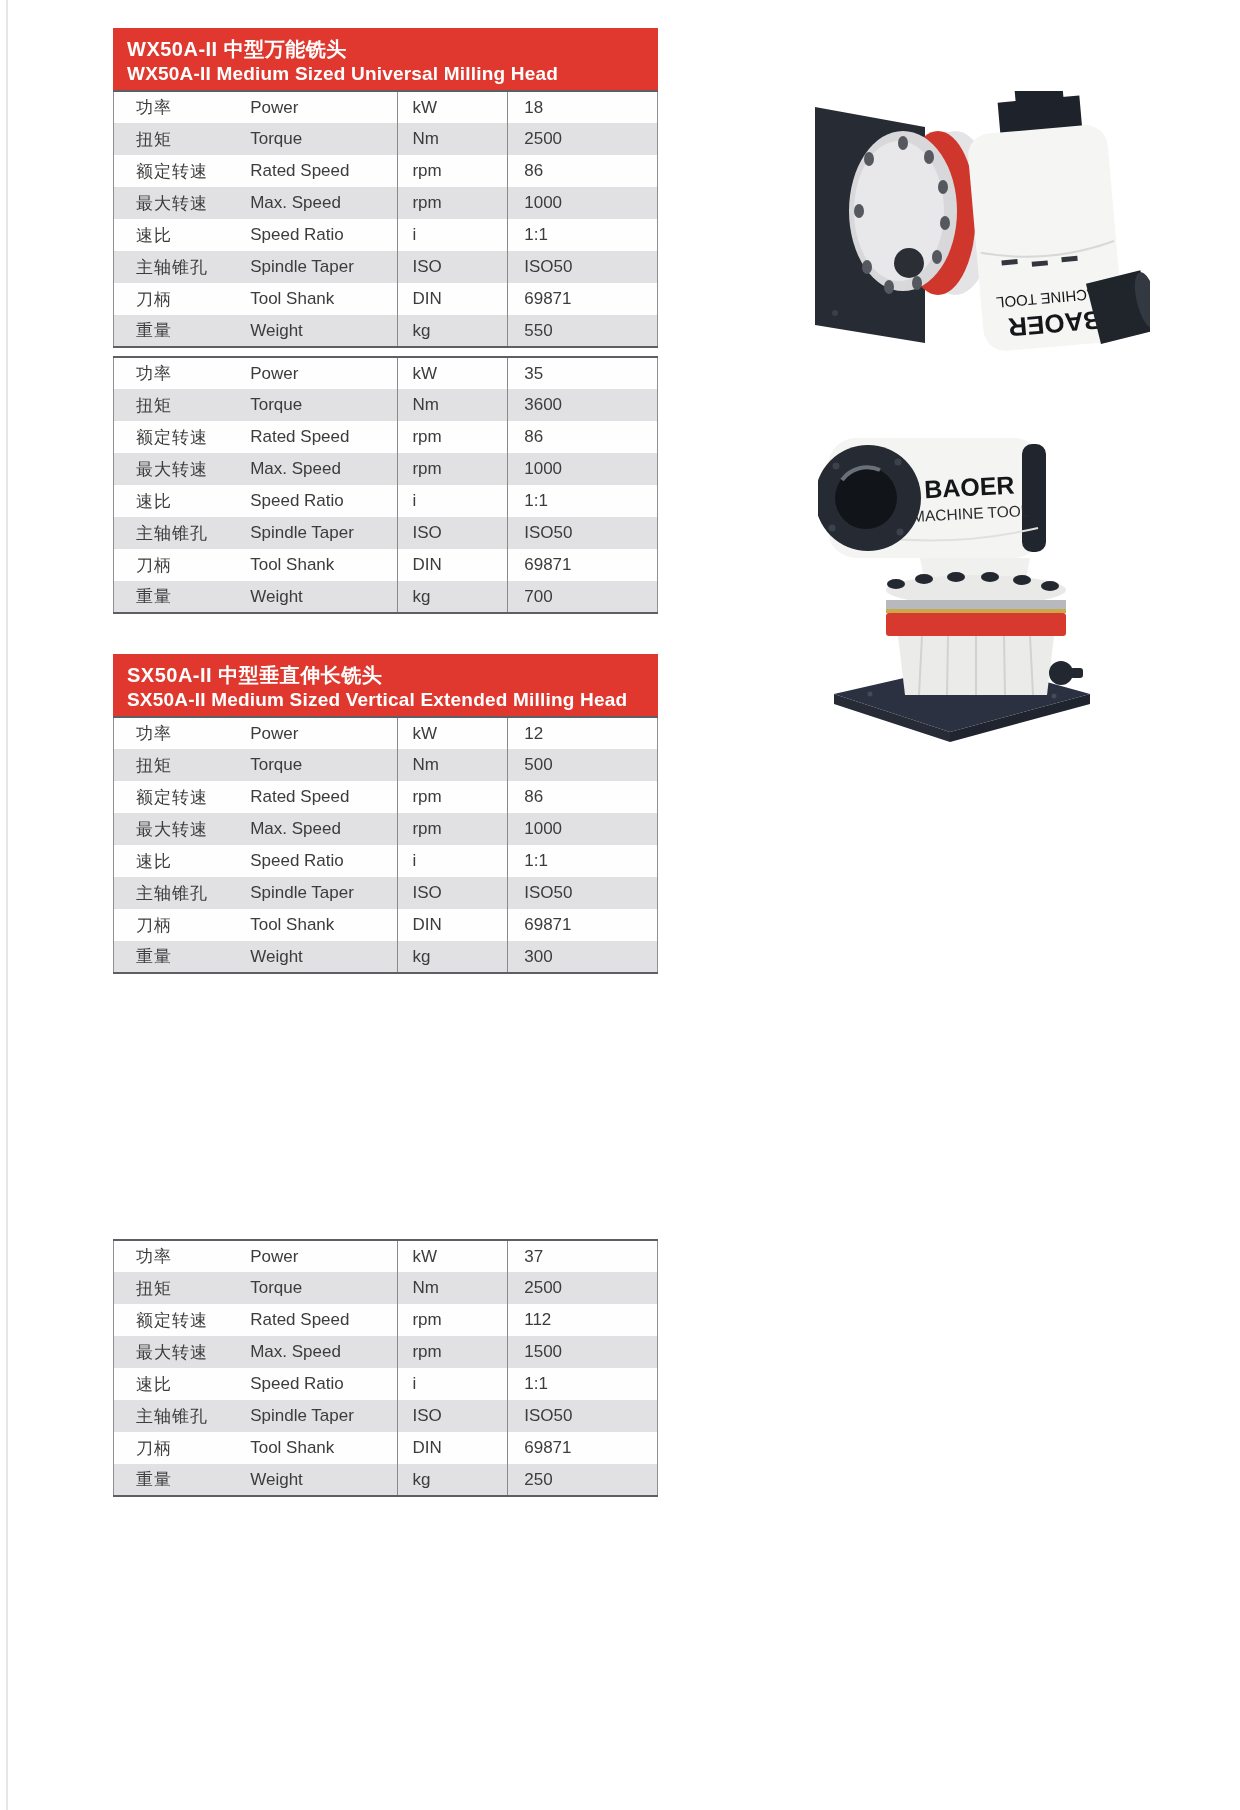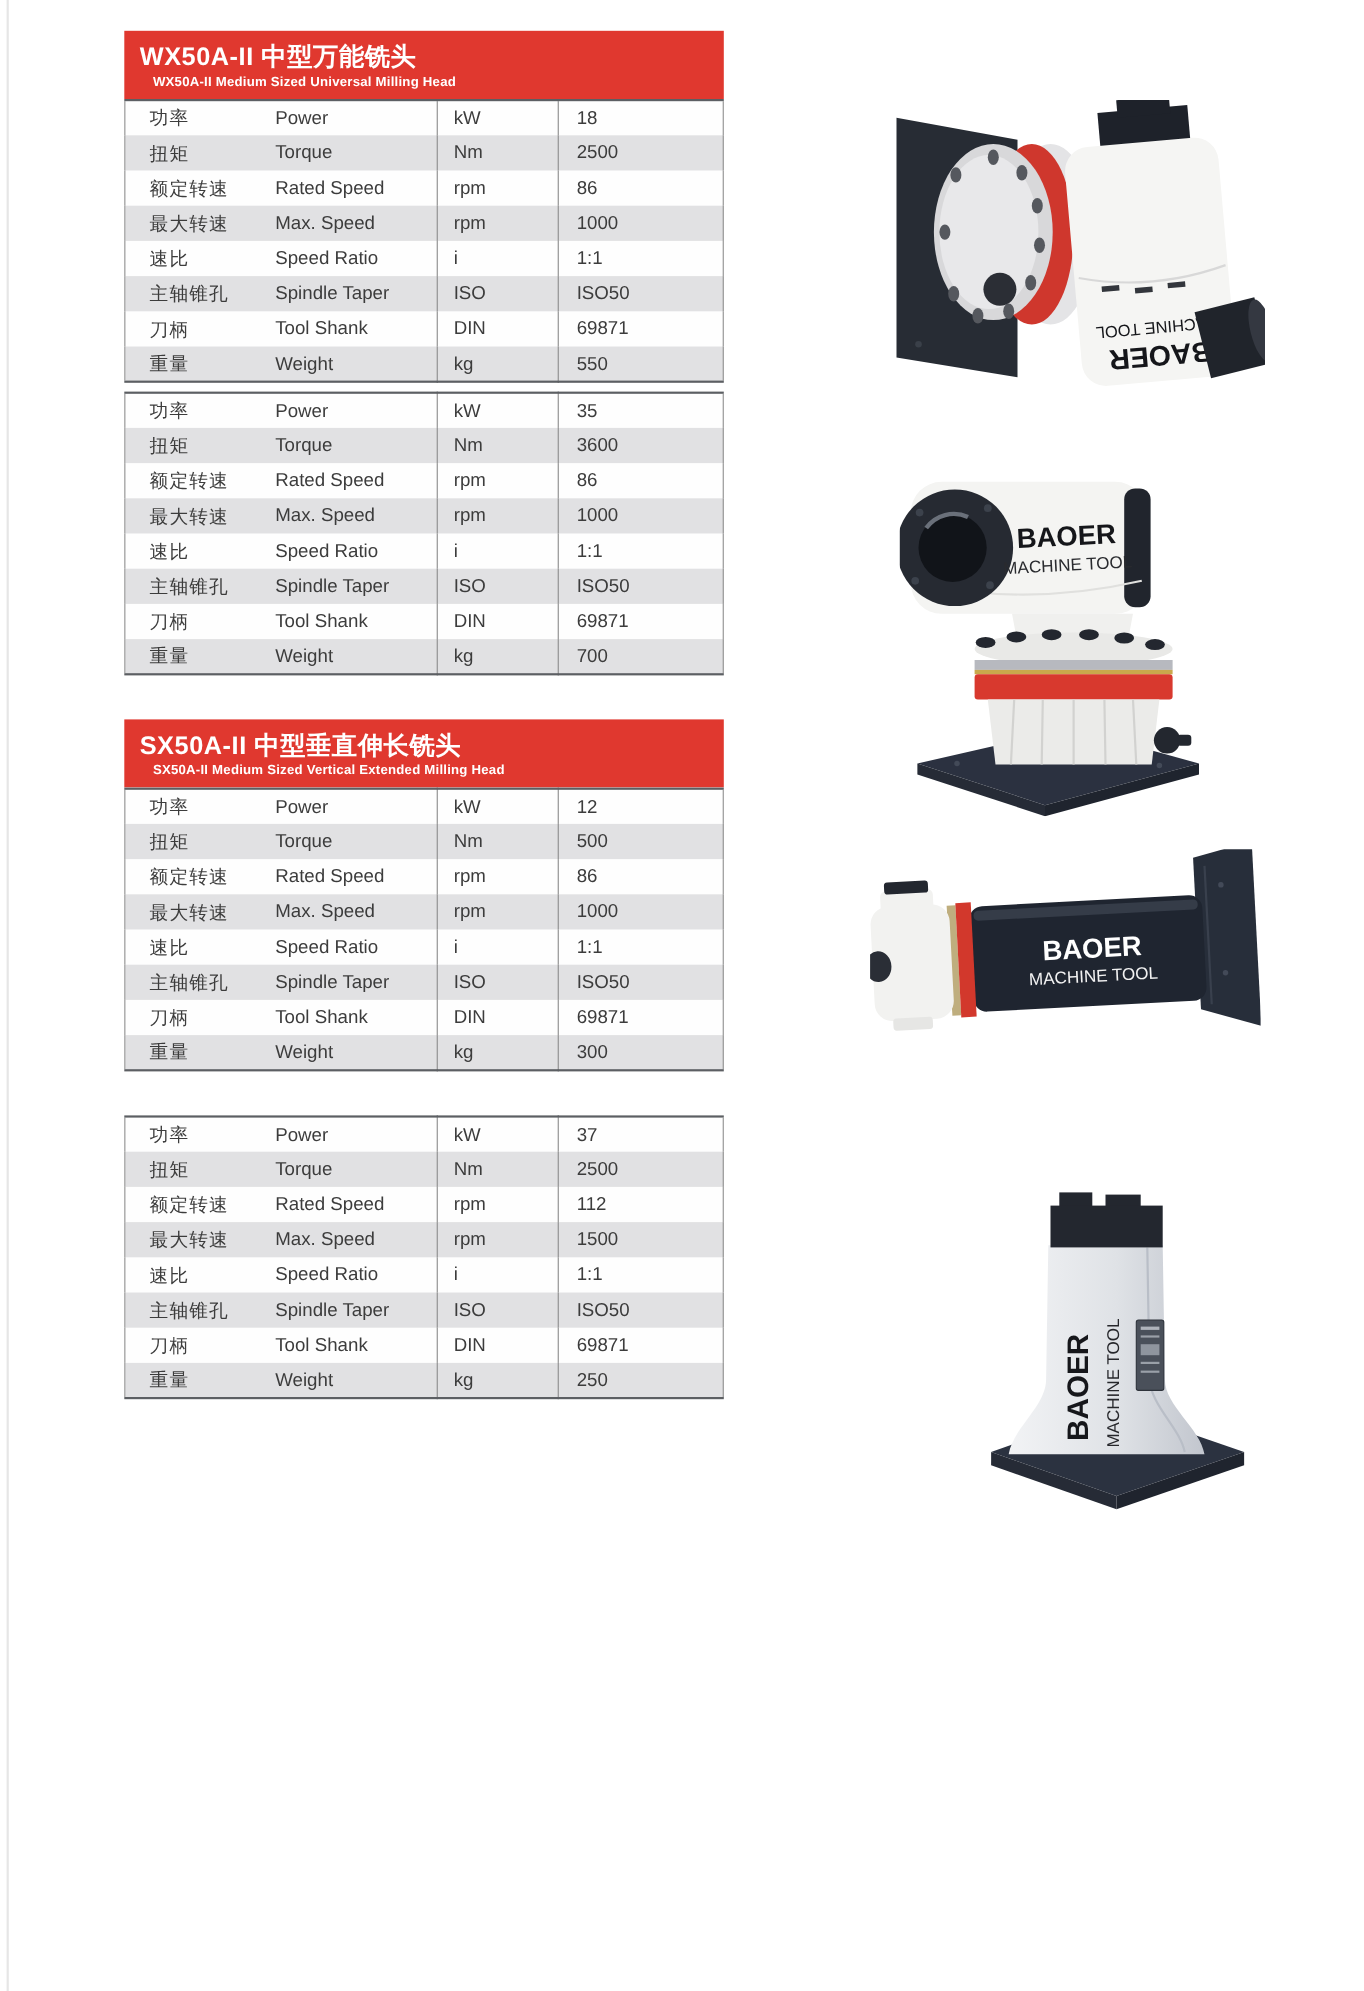--- a/index.html
+++ b/index.html
@@ -17,7 +17,7 @@
 
   .spec { width:545px; flex:0 0 545px; }
   .banner { background:#e0382f; color:#ffffff; height:62px; padding:9px 10px 0 14px; }
-  .banner h2 { font-size:23px; font-weight:bold; letter-spacing:0.5px; line-height:1.25; }
+  .banner h2 { font-size:20px; font-weight:bold; letter-spacing:0.5px; line-height:1.25; }
   .banner p  { font-size:12px; font-weight:bold; margin-top:1px; letter-spacing:0.2px;margin-left:12px; }
 
   table.spec-table {

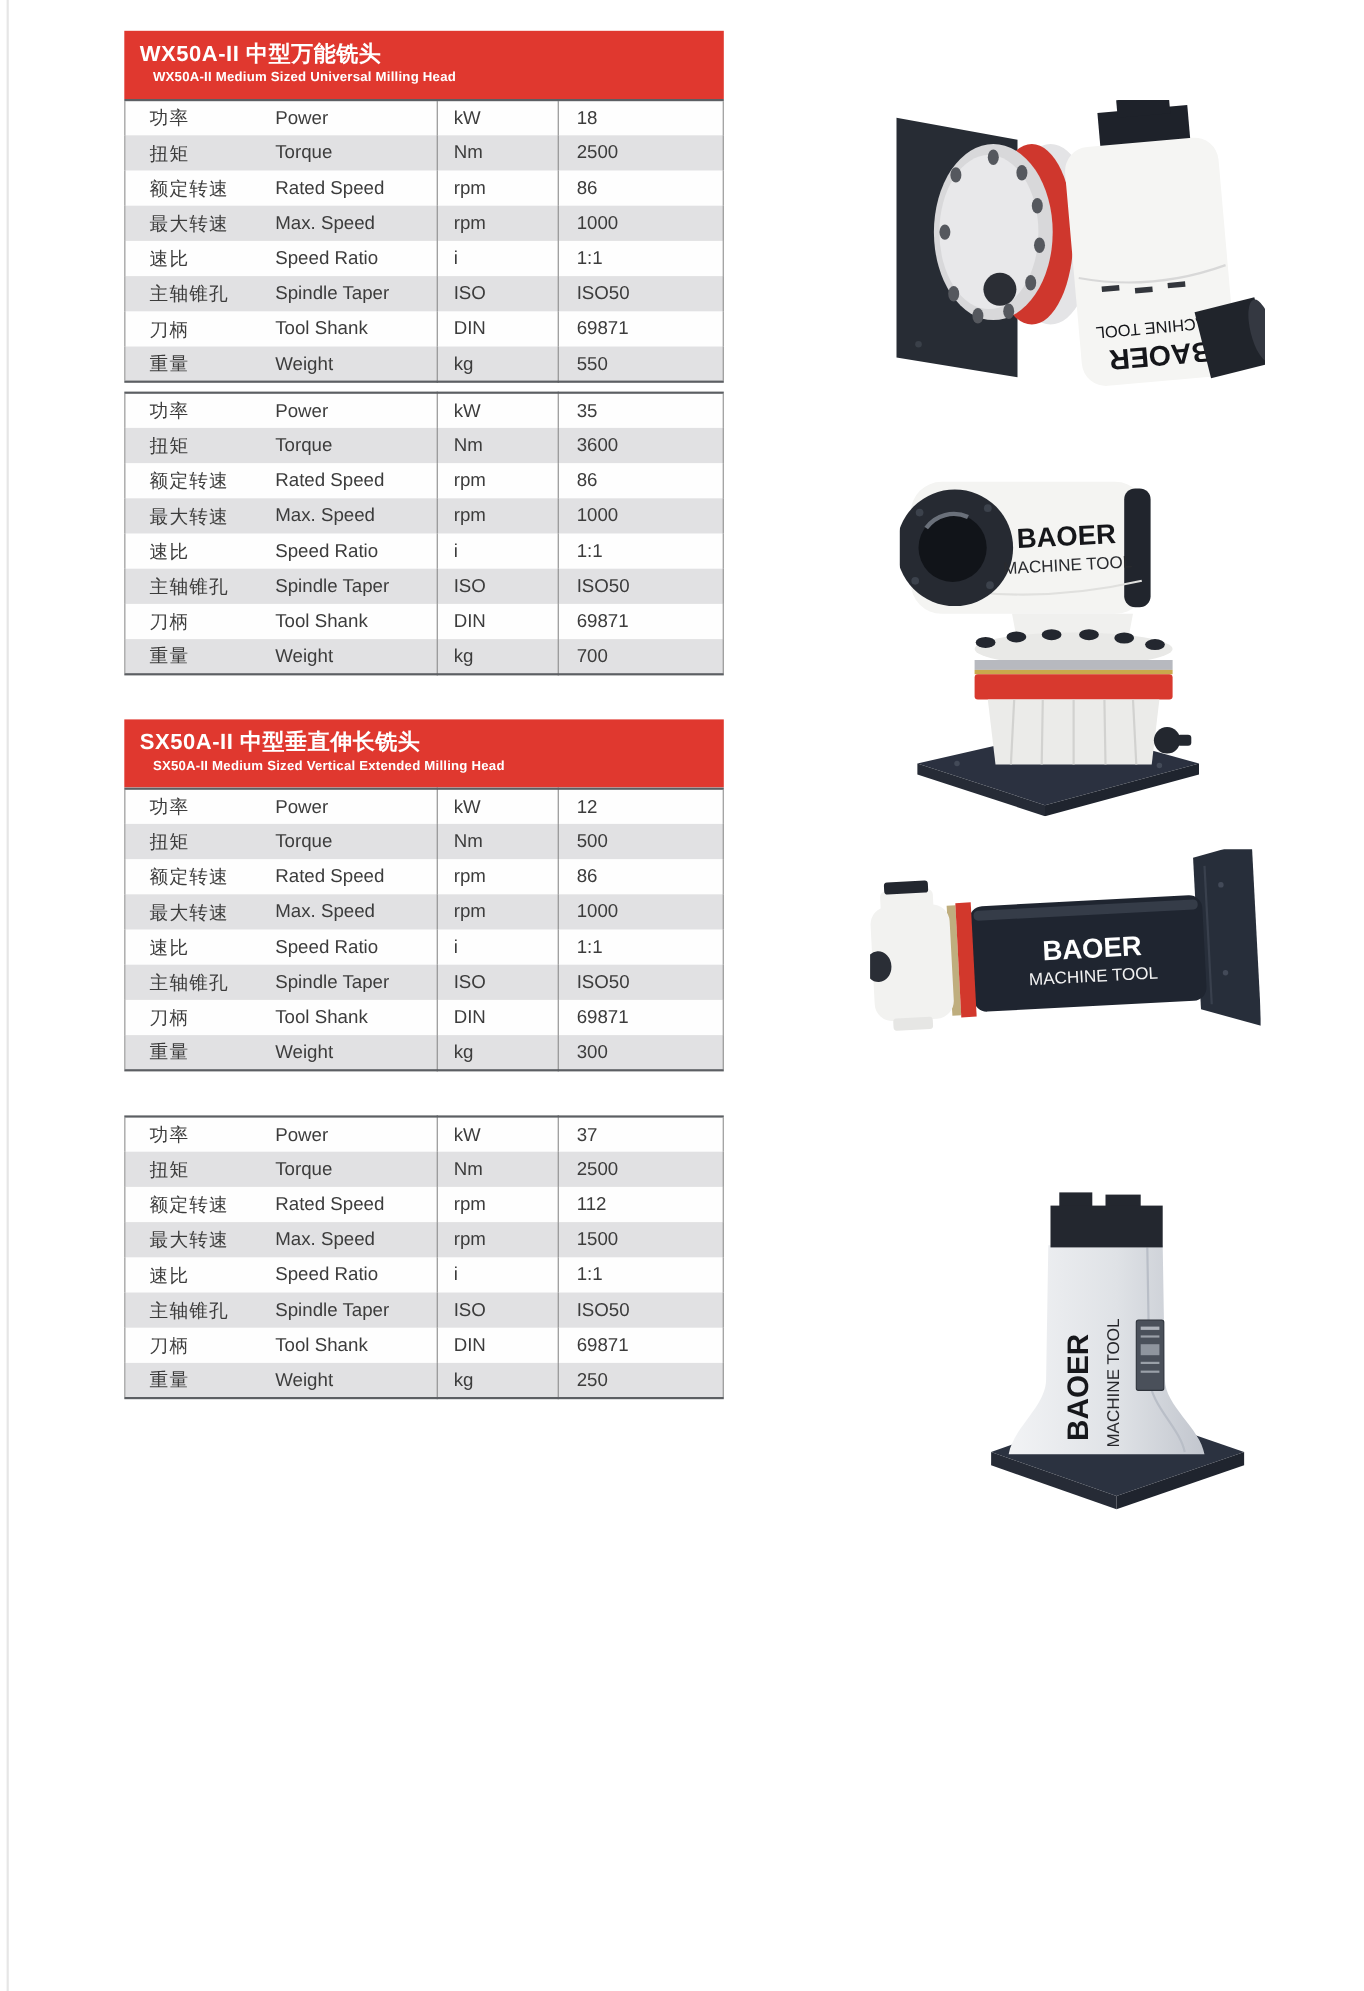--- a/index.html
+++ b/index.html
@@ -18,7 +18,7 @@
   .spec { width:545px; flex:0 0 545px; }
   .banner { background:#e0382f; color:#ffffff; height:62px; padding:9px 10px 0 14px; }
   .banner h2 { font-size:20px; font-weight:bold; letter-spacing:0.5px; line-height:1.25; }
-  .banner p  { font-size:12px; font-weight:bold; margin-top:1px; letter-spacing:0.2px;margin-left:12px; }
+  .banner p  { font-size:19px; font-weight:bold; margin-top:1px; letter-spacing:0.2px; }
 
   table.spec-table {
     width:100%; border-collapse:collapse; background:#fefefe;

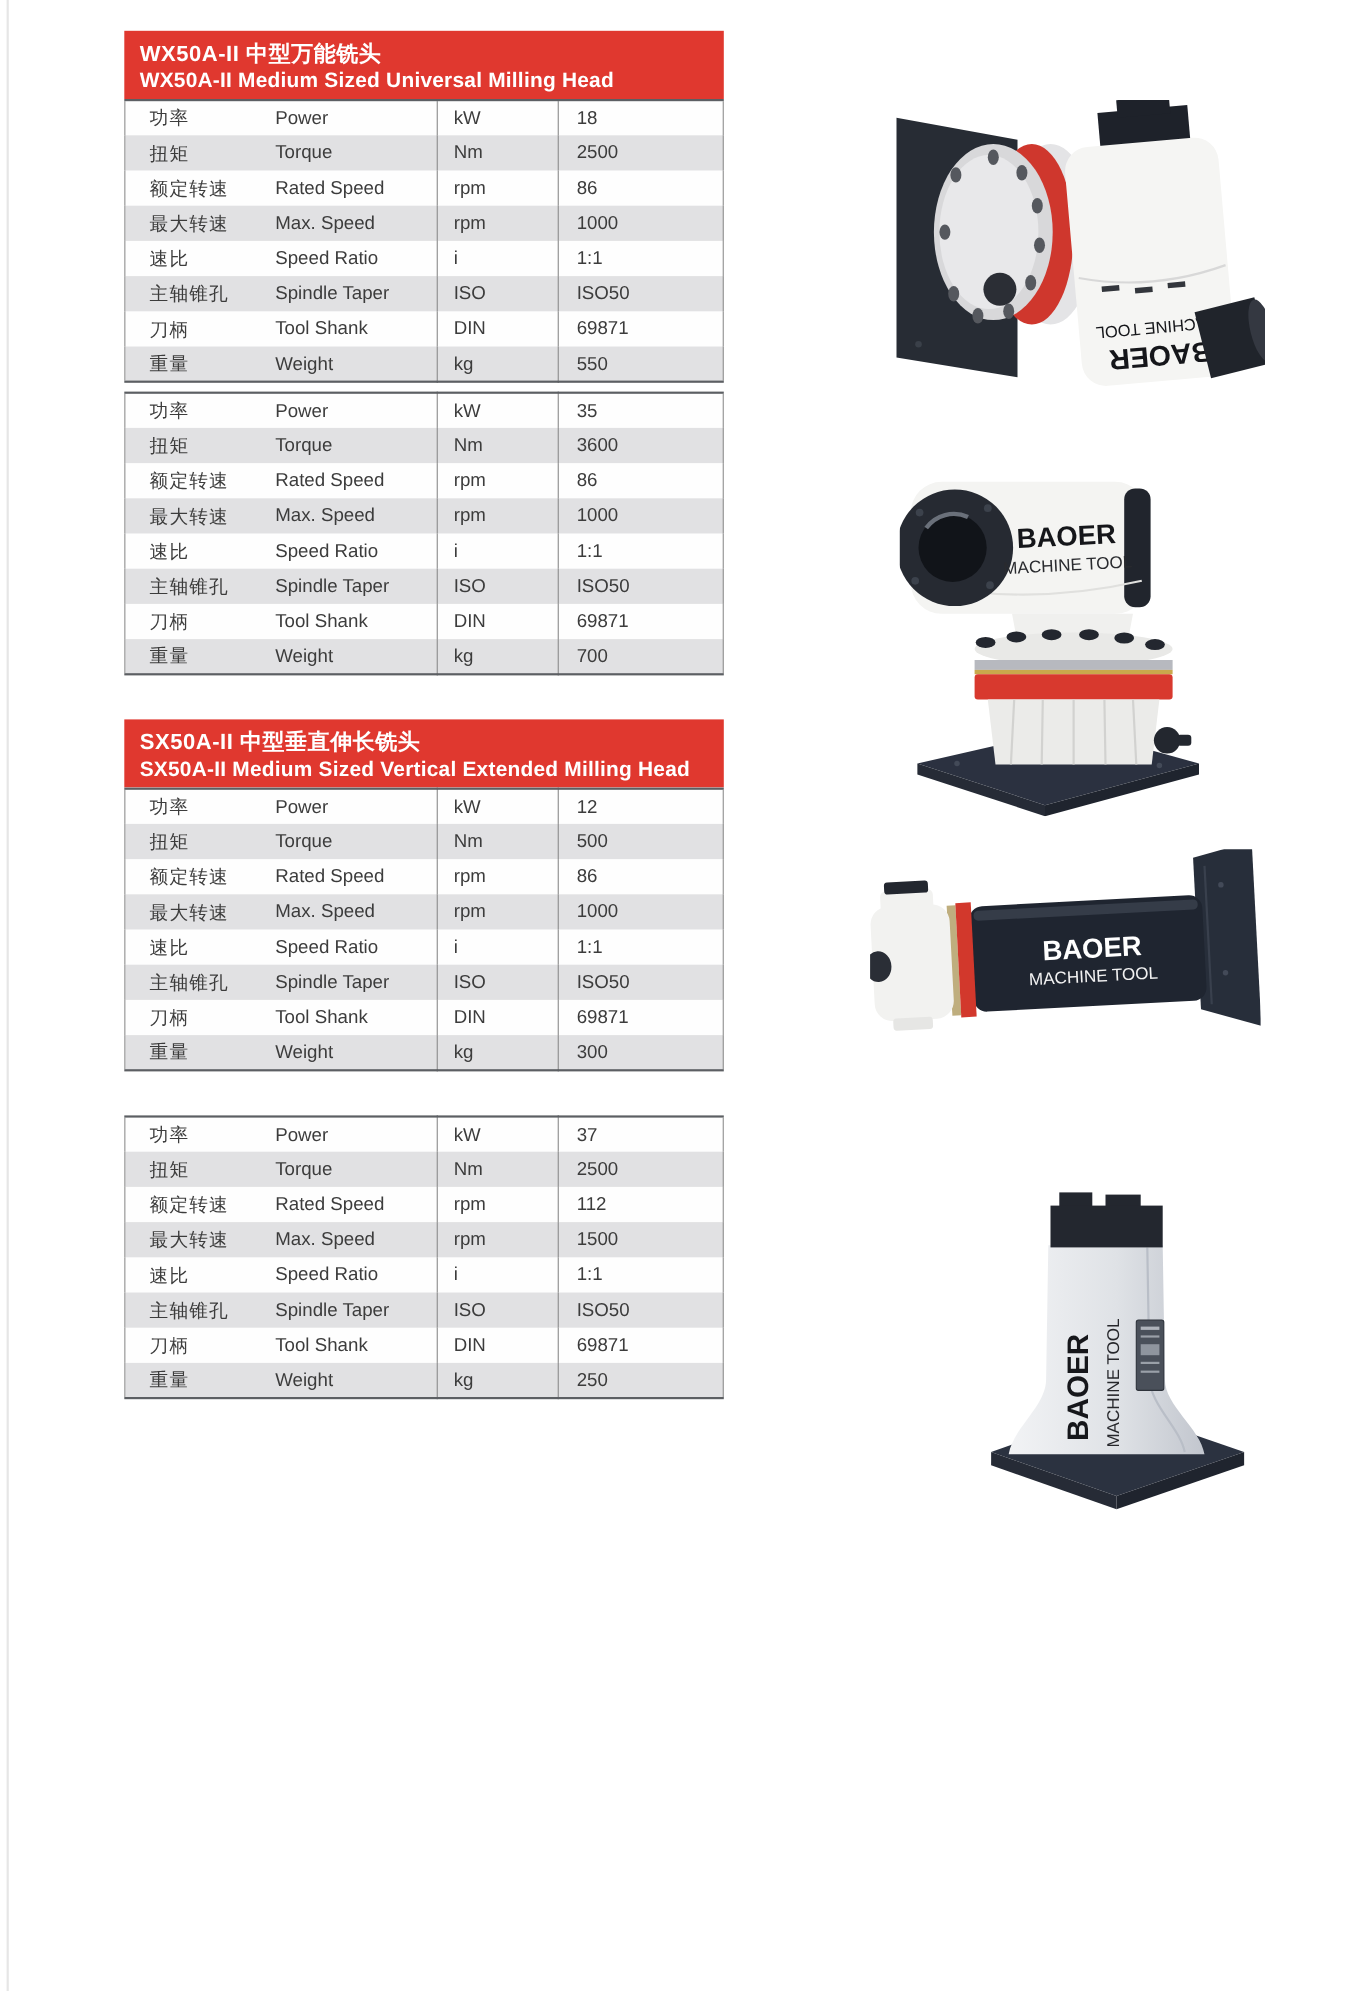--- a/index.html
+++ b/index.html
@@ -13,7 +13,7 @@
   .product { display:flex; margin-left:113px; position:relative; }
   .mt-first { margin-top:28px; }
   .mt-a { margin-top:8px; }
-  .mt-b { margin-top:40px; }
+  .mt-b { margin-top:40px;flex-direction:column; }
 
   .spec { width:545px; flex:0 0 545px; }
   .banner { background:#e0382f; color:#ffffff; height:62px; padding:9px 10px 0 14px; }

